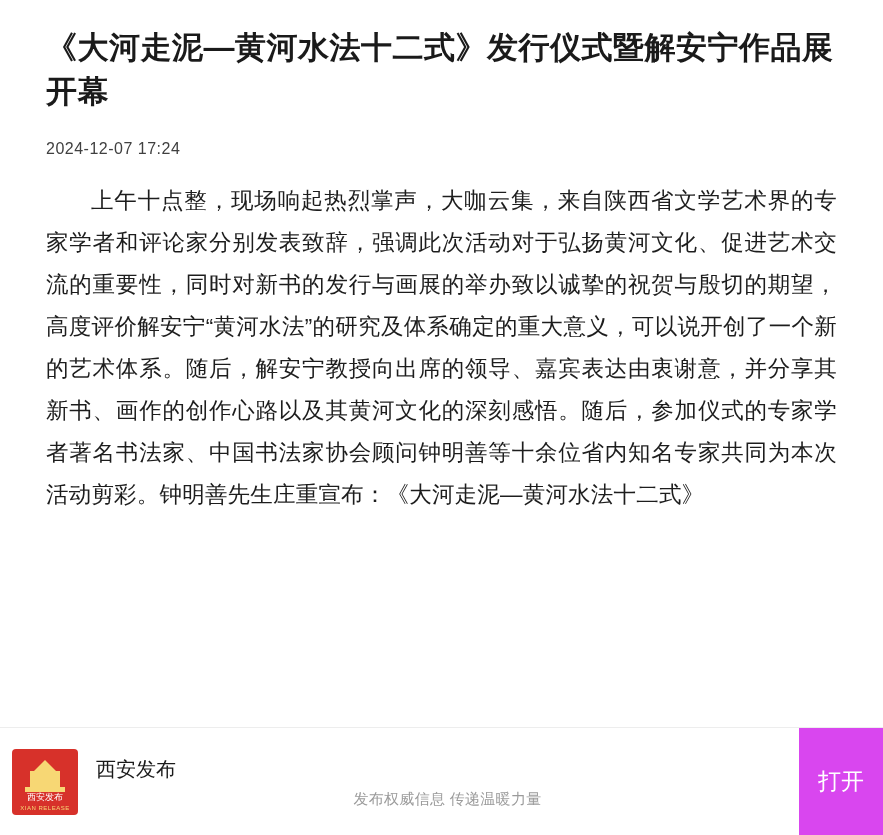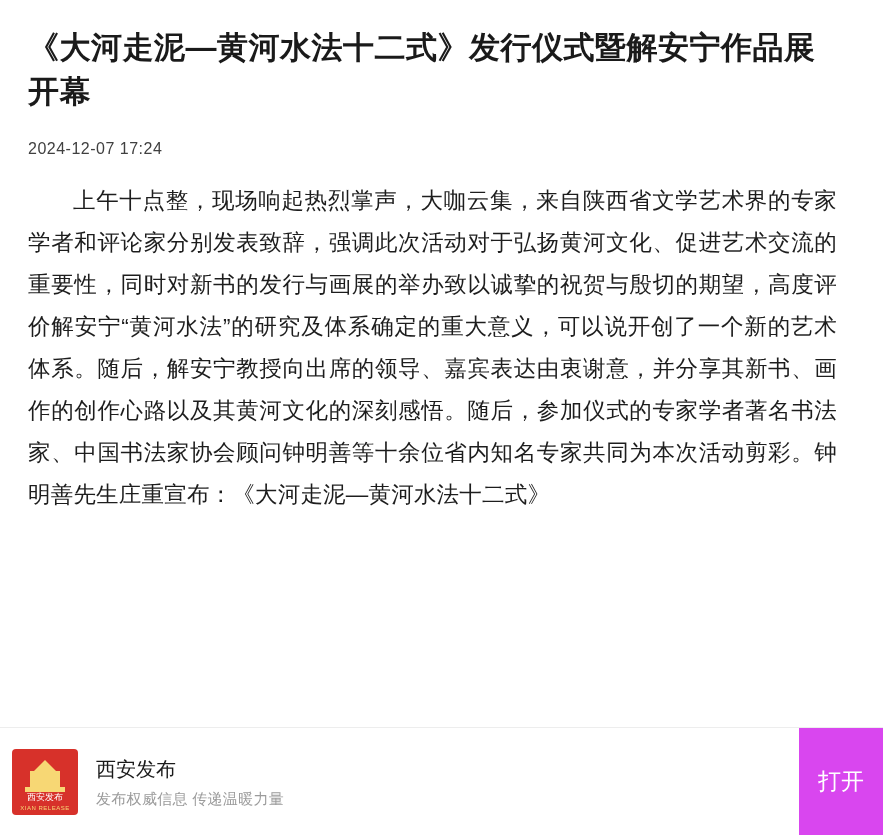--- a/index.html
+++ b/index.html
@@ -17,7 +17,7 @@
   }
 
   .article {
-    padding: 26px 46px 0 28px;
+    padding: 26px 46px 0 46px;
     box-sizing: border-box;
   }
 

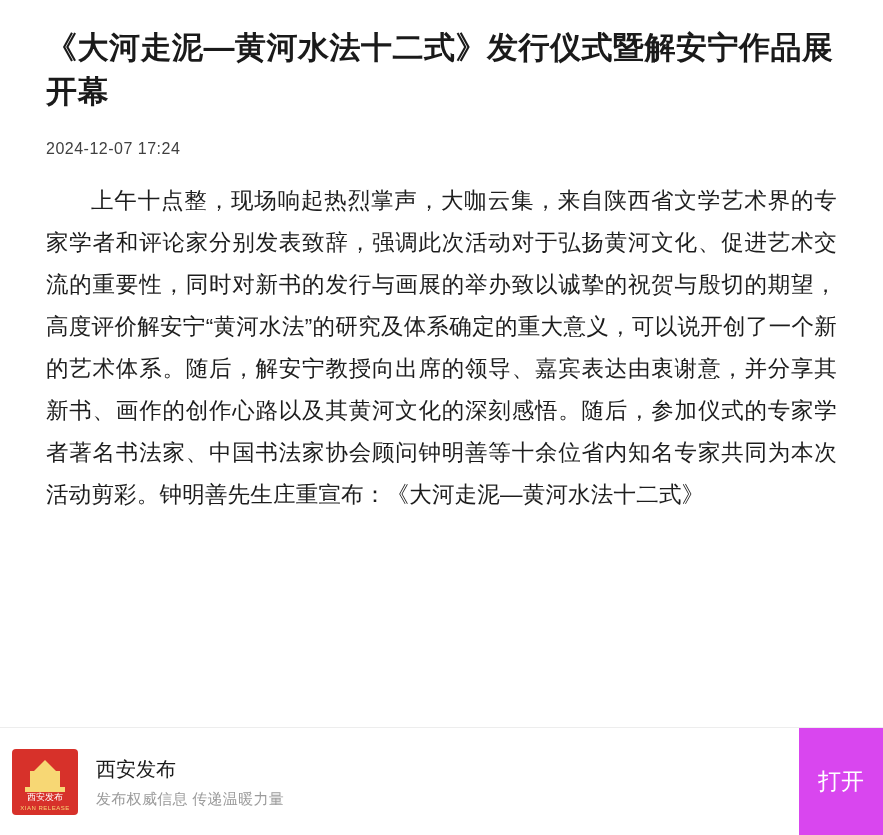--- a/index.html
+++ b/index.html
@@ -151,6 +151,7 @@
     color: #9b9b9b;
     line-height: 20px;
     letter-spacing: 0.3px;
+    text-align: center;
   }
 
   .open-button {

